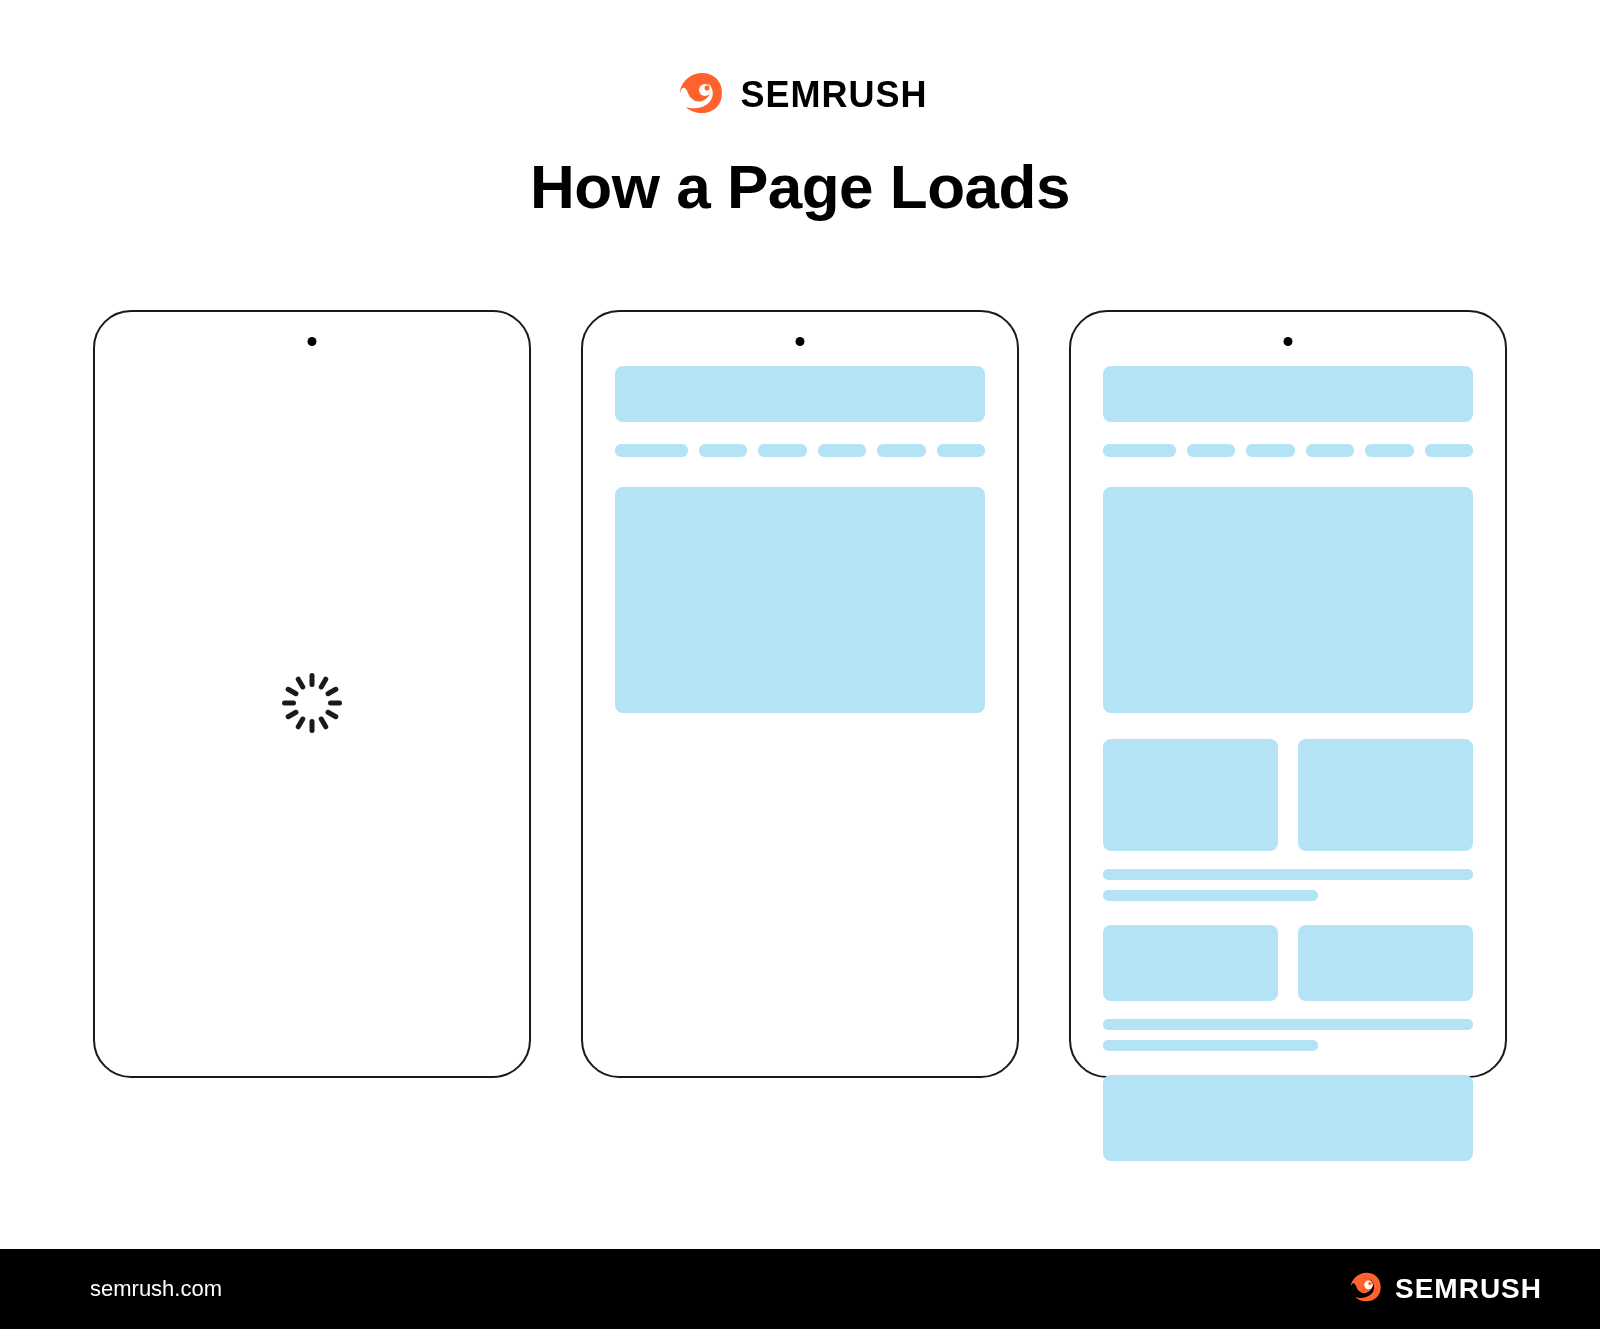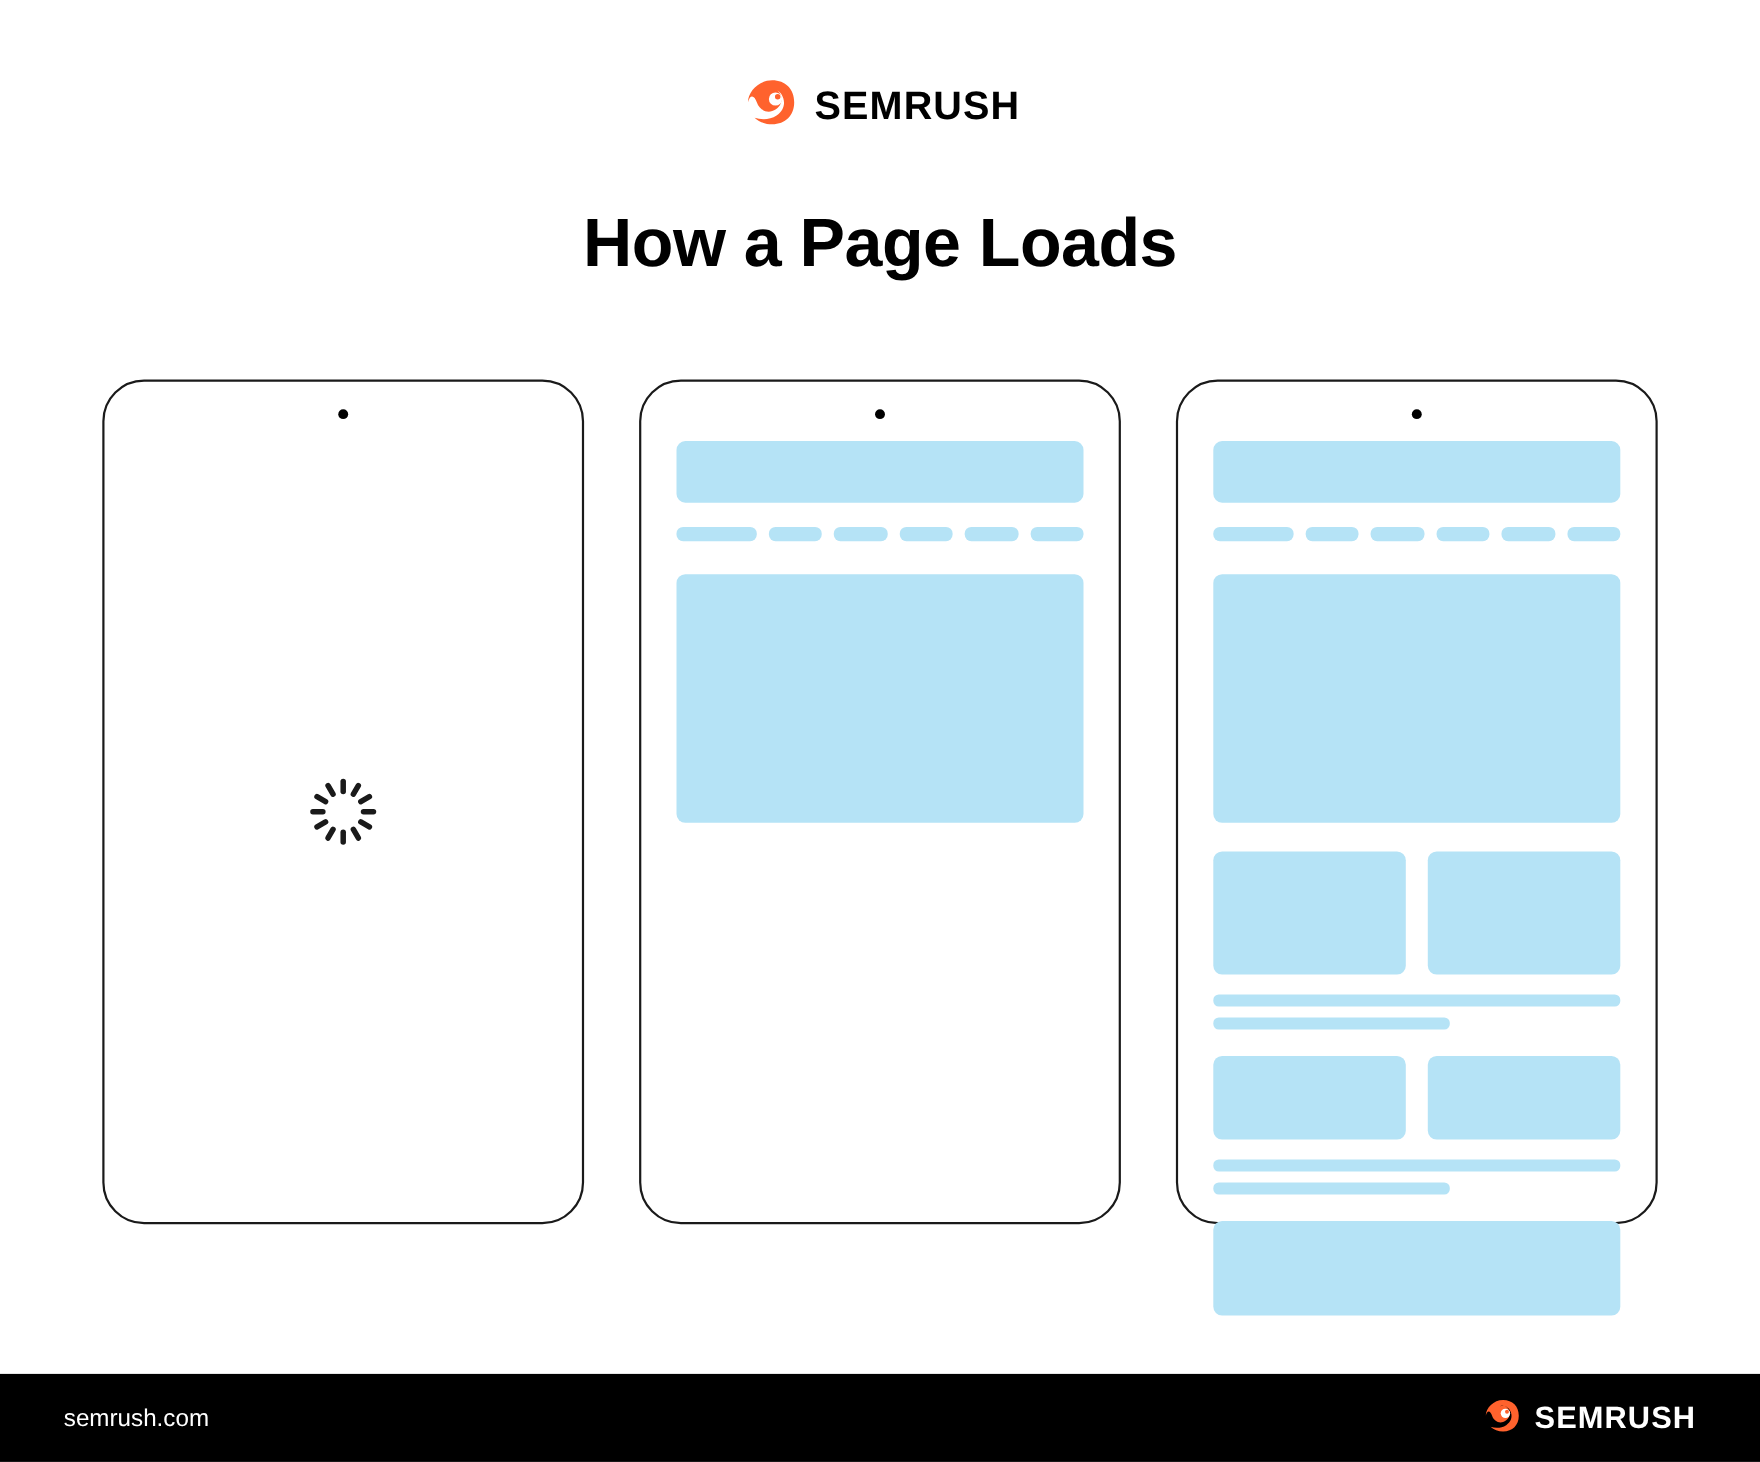--- a/index.html
+++ b/index.html
@@ -26,7 +26,7 @@
       font-size: 62px;
       font-weight: 700;
       color: #000000;
-      margin-top: 60px;
+      margin-top: 26px;
       letter-spacing: -0.5px;
     }
     .phones-row {

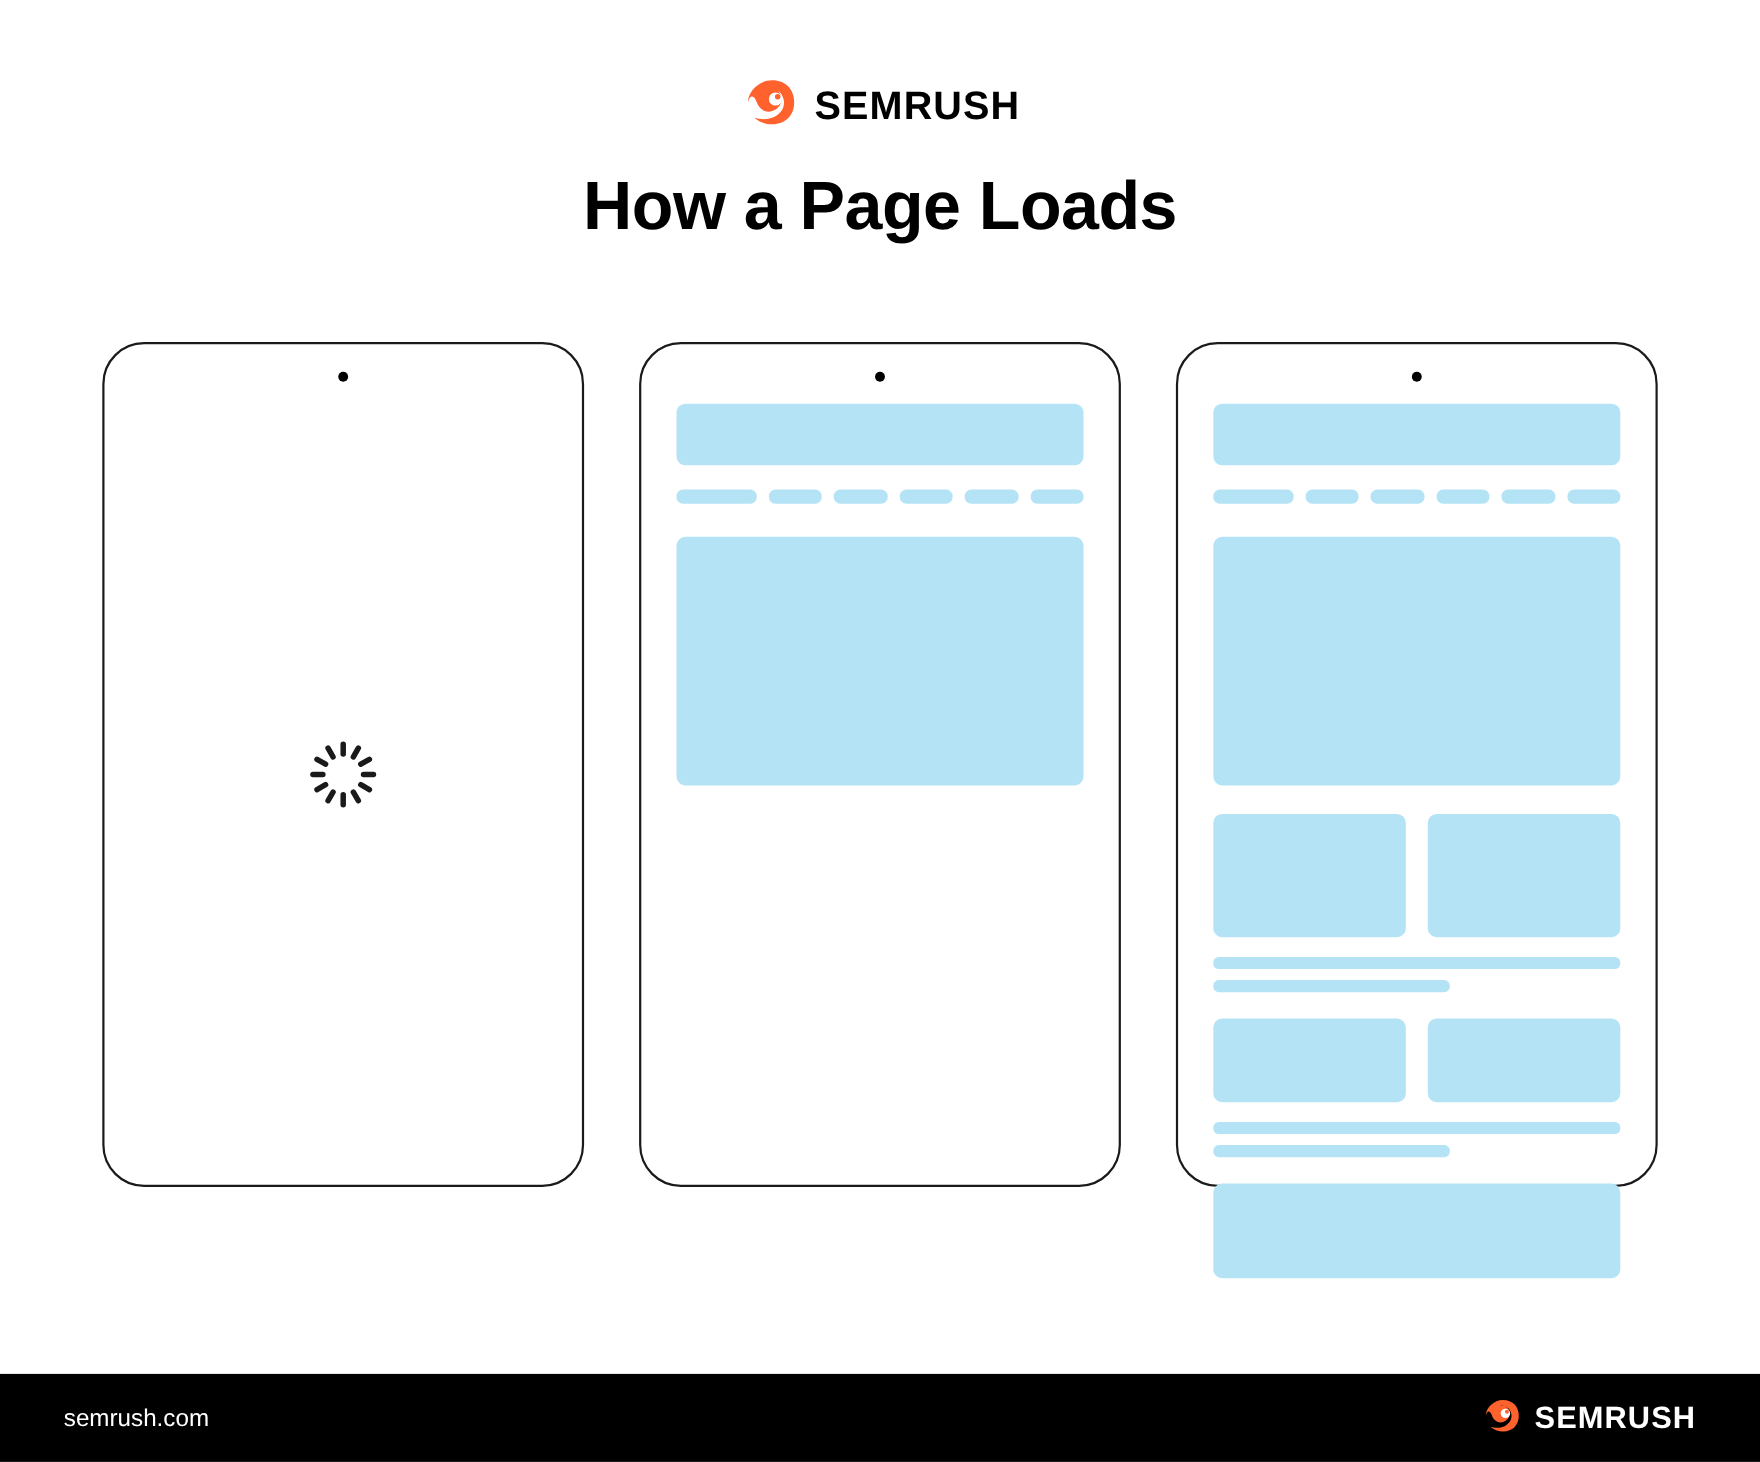--- a/index.html
+++ b/index.html
@@ -146,6 +146,7 @@
       color: #ffffff;
       font-size: 22px;
       font-weight: 500;
+      margin-left: 32px;
     }
     .footer-logo {
       display: flex;

